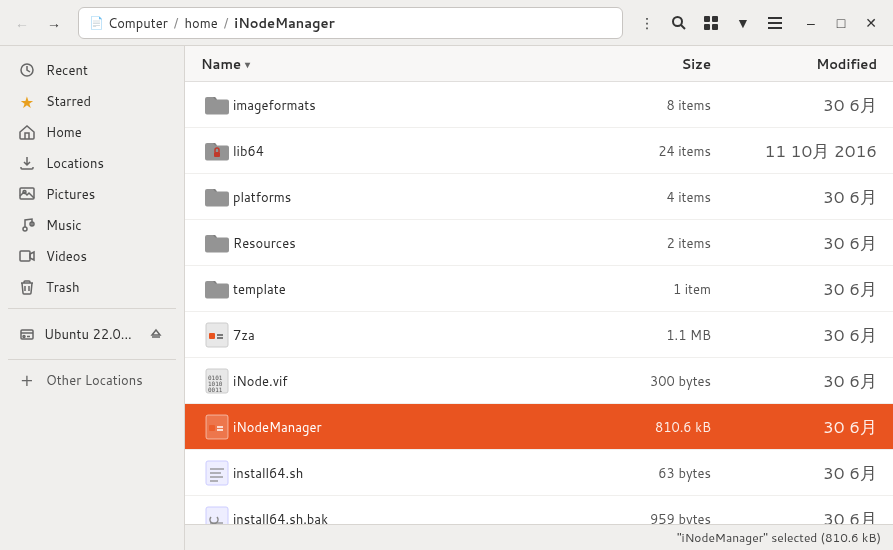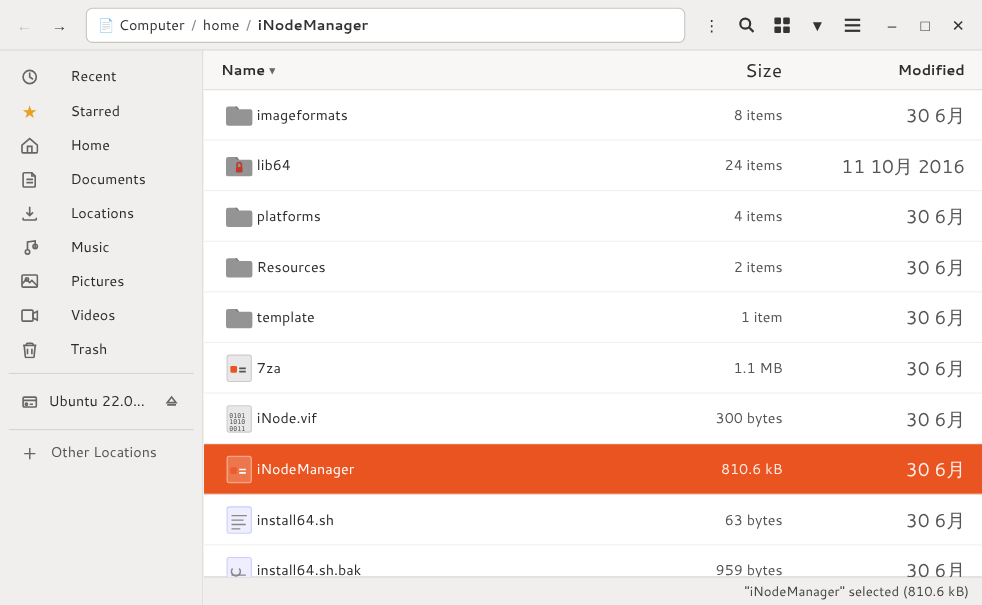--- a/index.html
+++ b/index.html
@@ -112,7 +112,7 @@
       margin: 1px 6px;
       font-size: 13px;
       color: #2d2d2d;
-      gap: 28px;
+      gap: 10px;
     }
     .sidebar-icon {
       width: 18px;

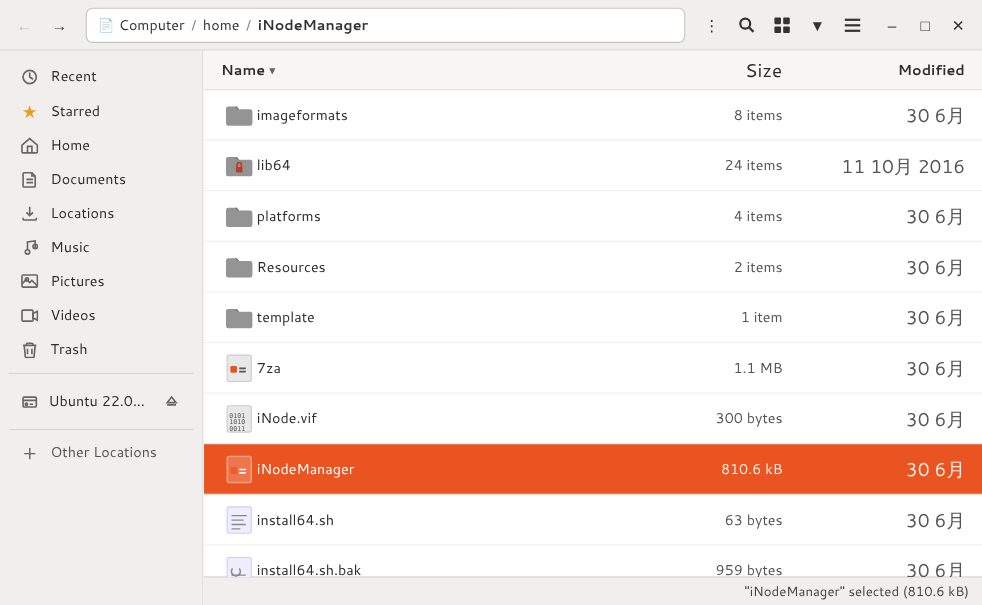--- a/index.html
+++ b/index.html
@@ -190,8 +190,8 @@
     }
     .col-size {
       width: 120px;
-      font-size: 17px;
-      font-weight: 400;
+      font-size: 13px;
+      font-weight: 700;
       color: #2d2d2d;
       text-align: right;
       padding-right: 16px;

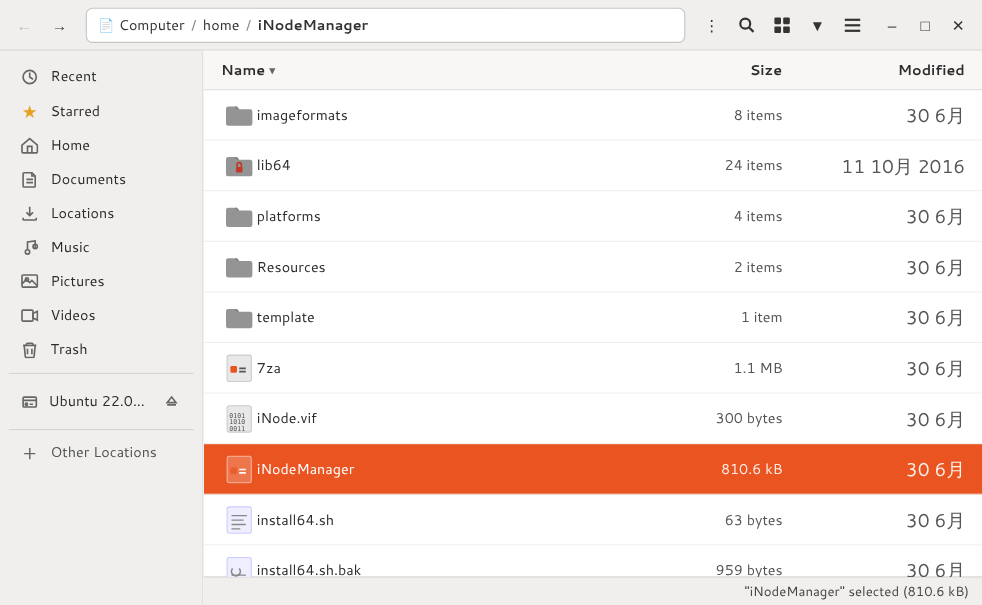--- a/index.html
+++ b/index.html
@@ -351,17 +351,6 @@
     <div class="sidebar-item">
       <span class="sidebar-icon">
         <svg width="16" height="16" viewBox="0 0 16 16" fill="none" stroke="#666" stroke-width="1.5">
-          <path d="M3 2h7l3 3v9a1 1 0 01-1 1H3a1 1 0 01-1-1V3a1 1 0 011-1z"></path>
-            <polyline points="10,2 10,5 13,5"></polyline>
-          <line x1="5" y1="8" x2="11" y2="8"></line>
-            <line x1="5" y1="11" x2="11" y2="11"></line>
-        </svg>
-      </span>
-      <span>Documents</span>
-    </div>
-    <div class="sidebar-item">
-      <span class="sidebar-icon">
-        <svg width="16" height="16" viewBox="0 0 16 16" fill="none" stroke="#666" stroke-width="1.5">
           <path d="M8 2v8M5 7l3 3 3-3"></path>
             <path d="M2 12v1a1 1 0 001 1h10a1 1 0 001-1v-1"></path>
         </svg>

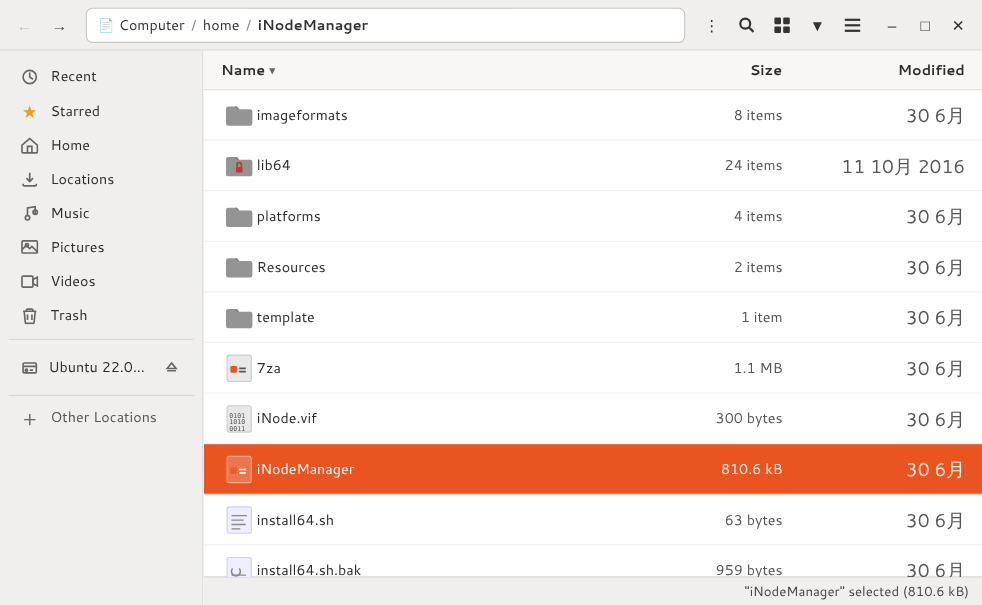--- a/index.html
+++ b/index.html
@@ -360,22 +360,22 @@
     <div class="sidebar-item">
       <span class="sidebar-icon">
         <svg width="16" height="16" viewBox="0 0 16 16" fill="none" stroke="#666" stroke-width="1.5">
+          <rect x="1" y="2" width="14" height="11" rx="1"></rect>
+            <circle cx="5.5" cy="6" r="1.5"></circle>
+          <path d="M1 10l4-4 3 3 2-2 5 5"></path>
+        </svg>
+      </span>
+      <span>Pictures</span>
+    </div>
+    <div class="sidebar-item">
+      <span class="sidebar-icon">
+        <svg width="16" height="16" viewBox="0 0 16 16" fill="none" stroke="#666" stroke-width="1.5">
           <path d="M6 14a2 2 0 100-4 2 2 0 000 4z"></path>
             <path d="M6 10V3l7-1v7"></path>
             <path d="M13 9a2 2 0 100-4 2 2 0 000 4z"></path>
         </svg>
       </span>
       <span>Music</span>
-    </div>
-    <div class="sidebar-item">
-      <span class="sidebar-icon">
-        <svg width="16" height="16" viewBox="0 0 16 16" fill="none" stroke="#666" stroke-width="1.5">
-          <rect x="1" y="2" width="14" height="11" rx="1"></rect>
-            <circle cx="5.5" cy="6" r="1.5"></circle>
-          <path d="M1 10l4-4 3 3 2-2 5 5"></path>
-        </svg>
-      </span>
-      <span>Pictures</span>
     </div>
     <div class="sidebar-item">
       <span class="sidebar-icon">

